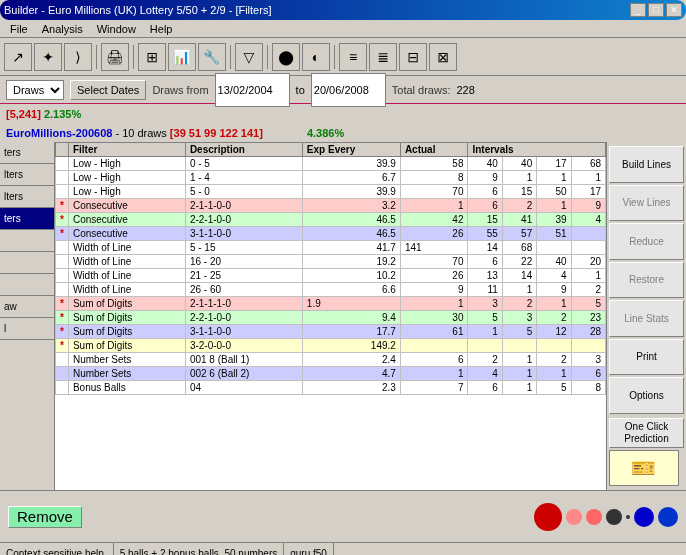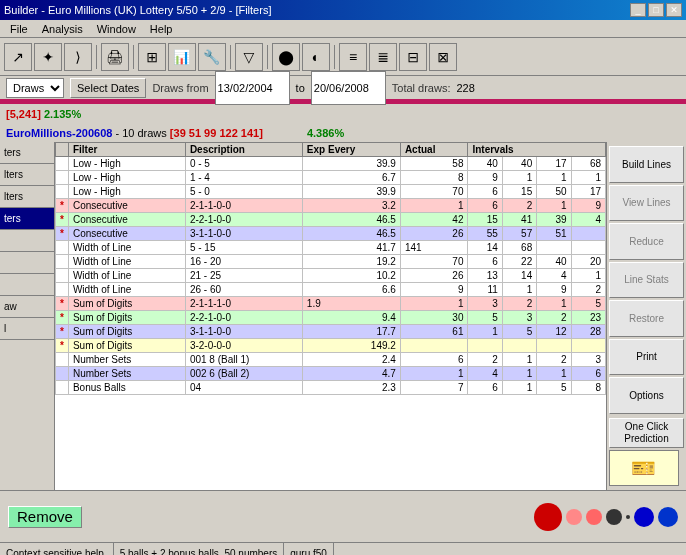--- a/index.html
+++ b/index.html
@@ -21,6 +21,7 @@
       align-items: center;
       justify-content: space-between;
       height: 20px;
+      border-radius: 9px;
     }
     .title-bar-buttons {
       display: flex;

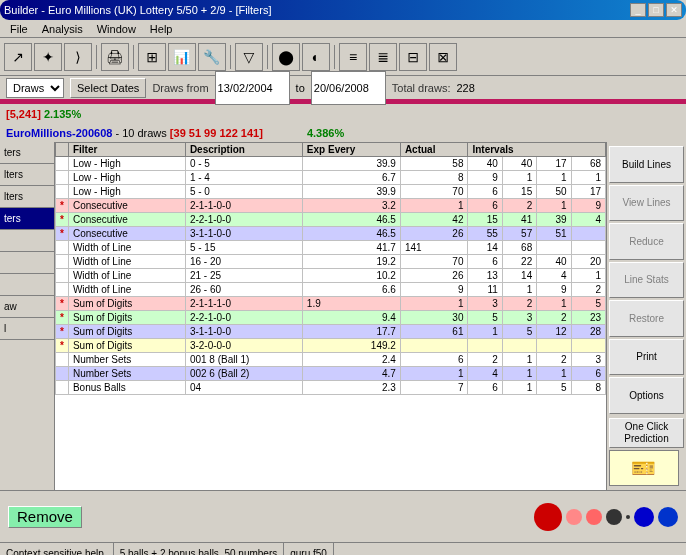--- a/index.html
+++ b/index.html
@@ -88,7 +88,7 @@
       padding: 3px 6px;
       gap: 6px;
       height: 28px;
-      border-bottom: 5px solid #be185d;
+      border-bottom: 1px solid #be185d;
     }
     .dropdown-select {
       height: 20px;

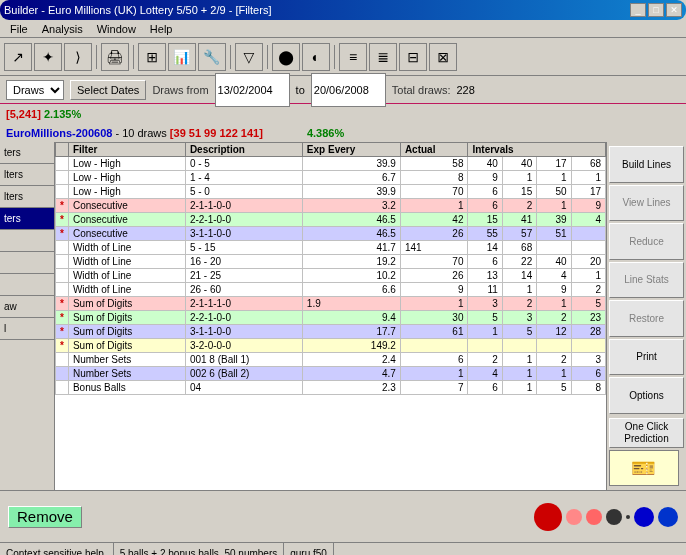--- a/index.html
+++ b/index.html
@@ -581,8 +581,8 @@
     <button class="panel-btn">Build Lines</button>
     <button class="panel-btn disabled">View Lines</button>
     <button class="panel-btn disabled">Reduce</button>
+    <button class="panel-btn disabled">Restore</button>
     <button class="panel-btn disabled">Line Stats</button>
-    <button class="panel-btn disabled">Restore</button>
     <button class="panel-btn">Print</button>
     <button class="panel-btn">Options</button>
     <div style="flex:1;"></div>

